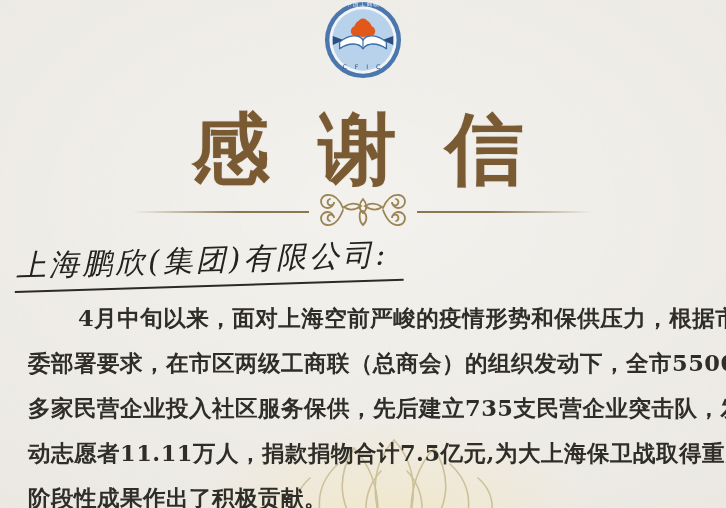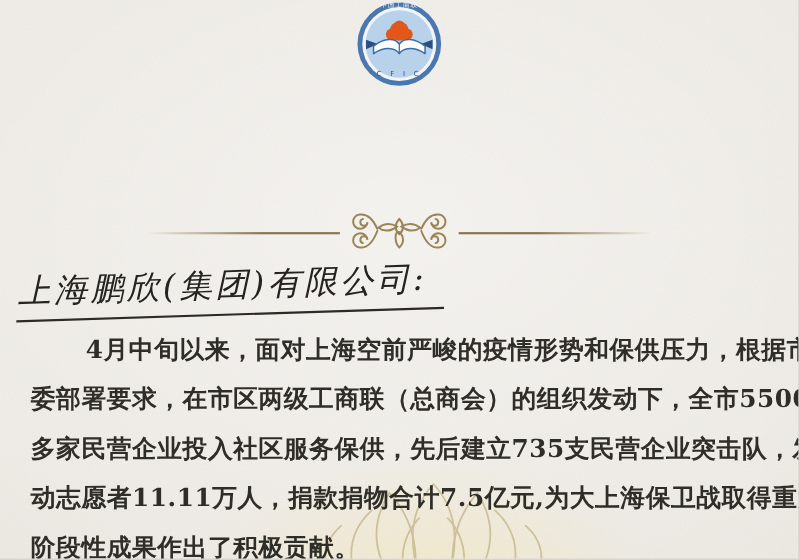--- a/index.html
+++ b/index.html
@@ -128,6 +128,7 @@
     <text x="0" y="30" text-anchor="middle" font-size="6.5" fill="#2b4f80" font-family="'DejaVu Sans',sans-serif" letter-spacing="3">C F I C</text>
   </svg>
 
+  <h1 class="letter-title">感 谢 信</h1>
 
   <div class="divider">
     <div class="rule left"></div>

